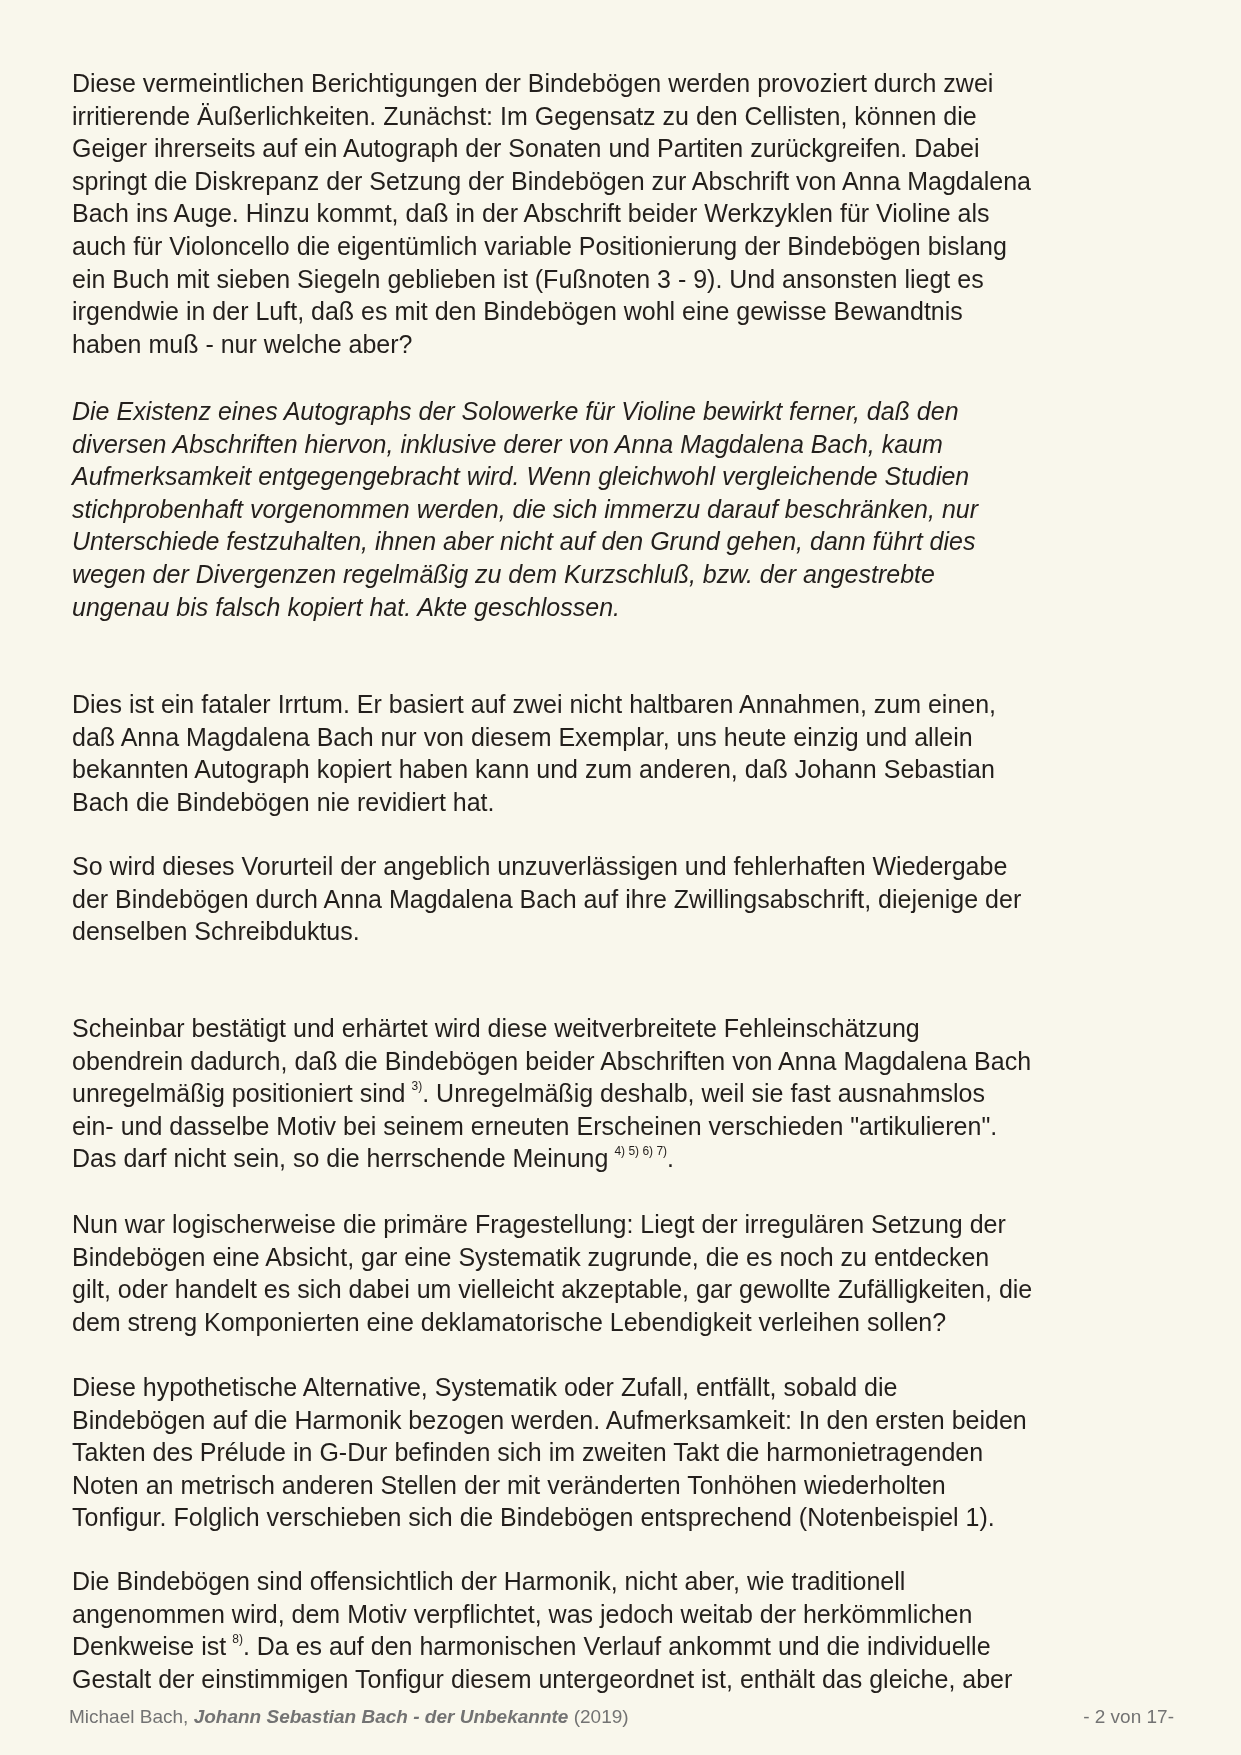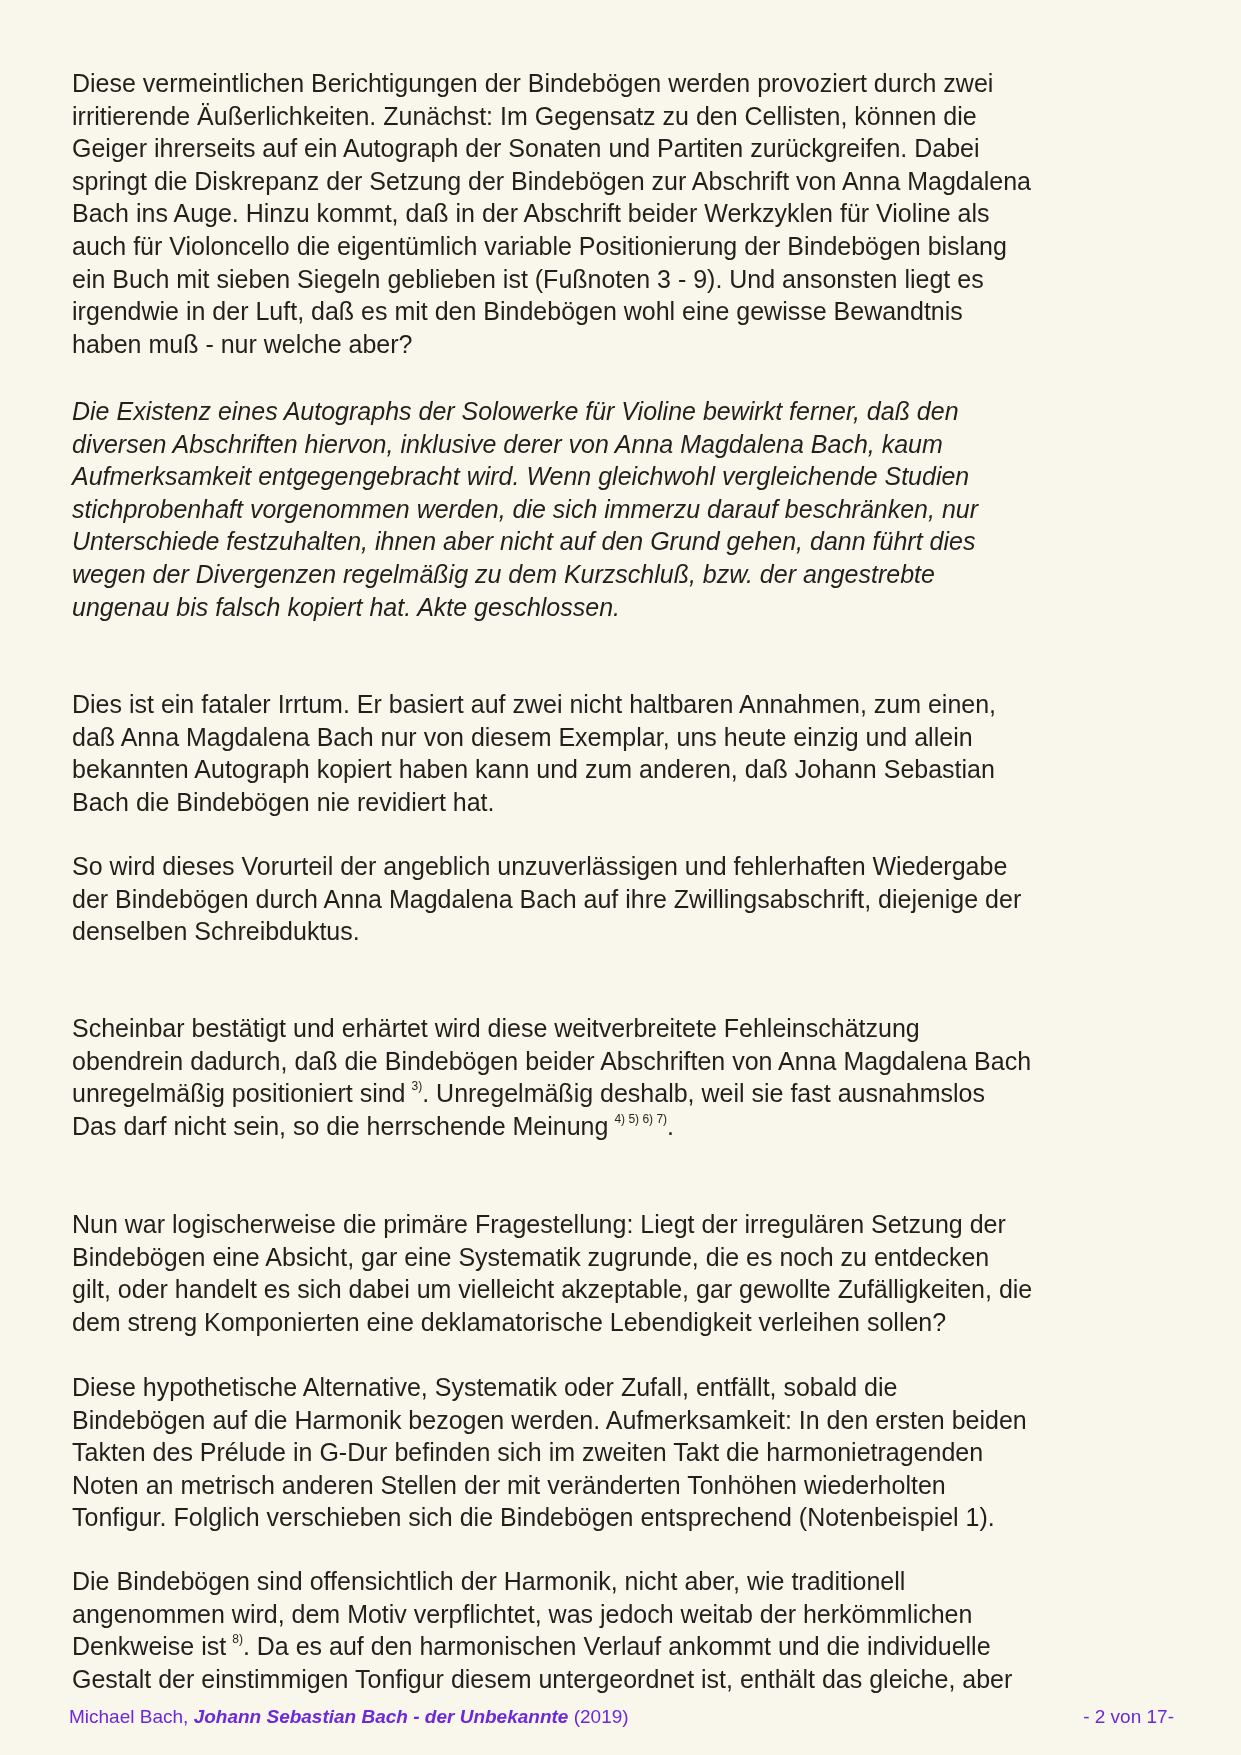--- a/index.html
+++ b/index.html
@@ -103,6 +103,7 @@
     <span class="line">
       <span>unregelmäßig positioniert sind</span><sup class="fn" style="margin-left: 6px;">3)</sup><span>. Unregelmäßig deshalb, weil sie fast ausnahmslos</span>
     </span>
+    <span class="line">ein- und dasselbe Motiv bei seinem erneuten Erscheinen verschieden "artikulieren".</span>
     <span class="line">
       <span>Das darf nicht sein, so die herrschende Meinung</span><sup class="fn" style="margin-left: 6px;">4) 5) 6) 7)</sup><span>.</span>
     </span>

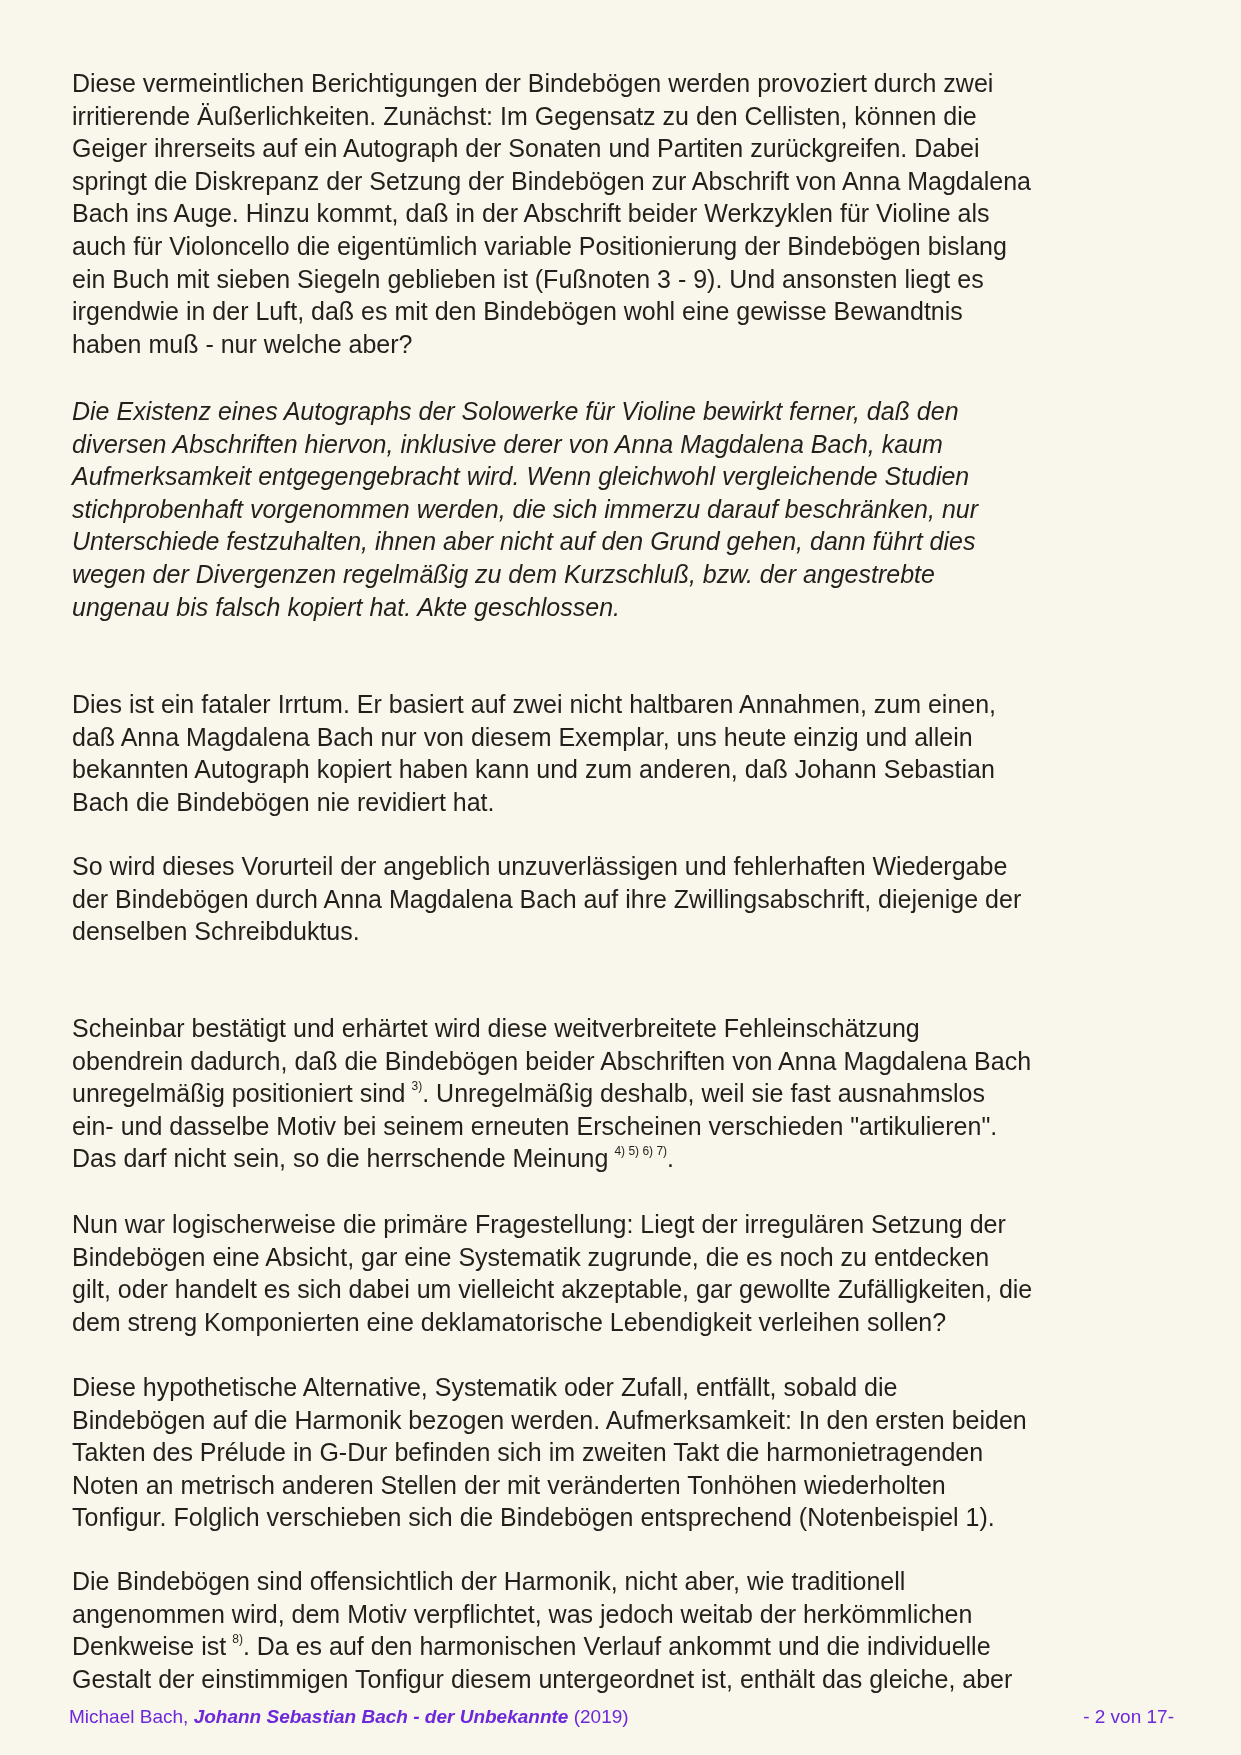--- a/index.html
+++ b/index.html
@@ -47,7 +47,7 @@
       right: 67px;
       top: 1706px;
       font-size: 19px;
-      color: #6d28d9;
+      color: #737373;
       display: flex;
       justify-content: space-between;
       white-space: nowrap;

